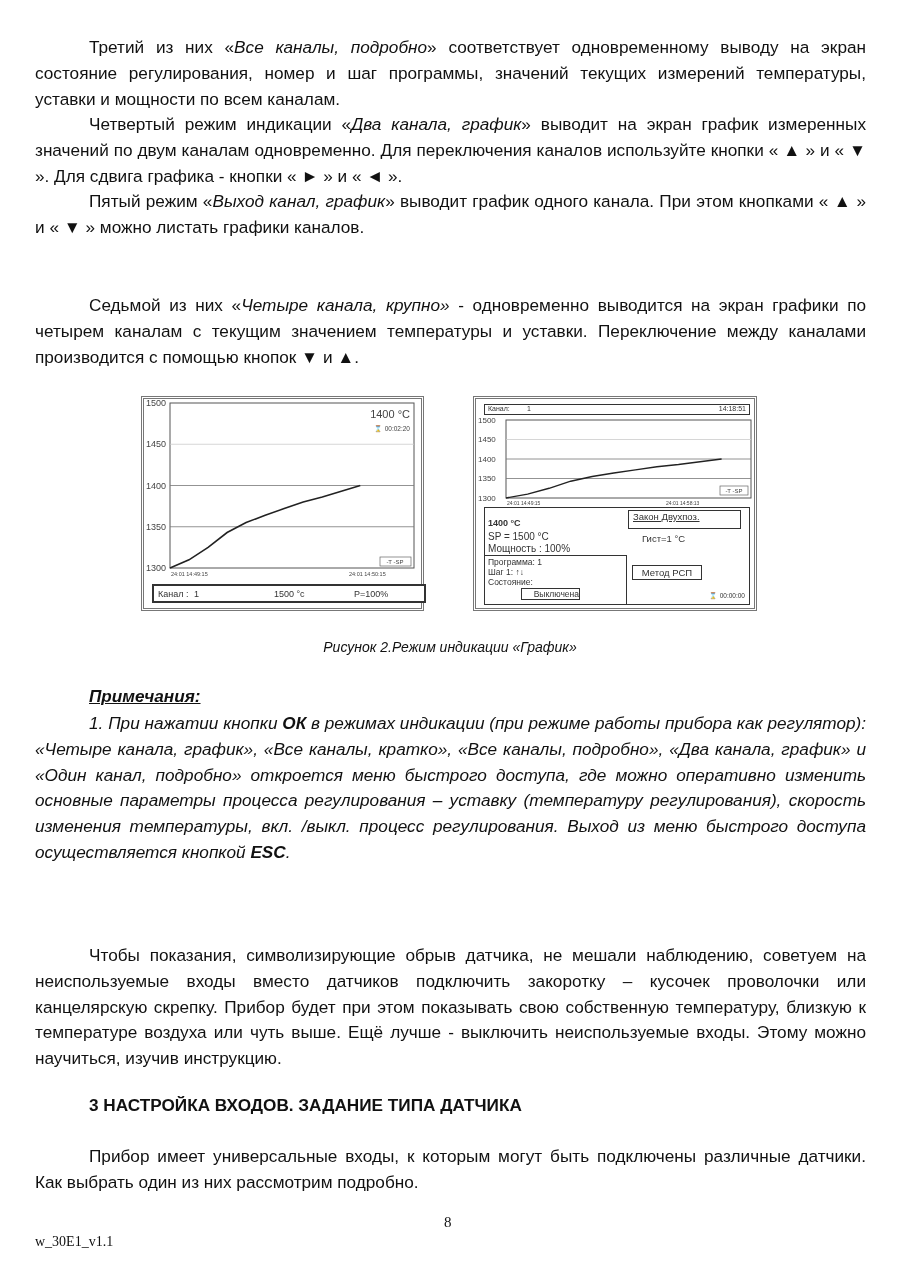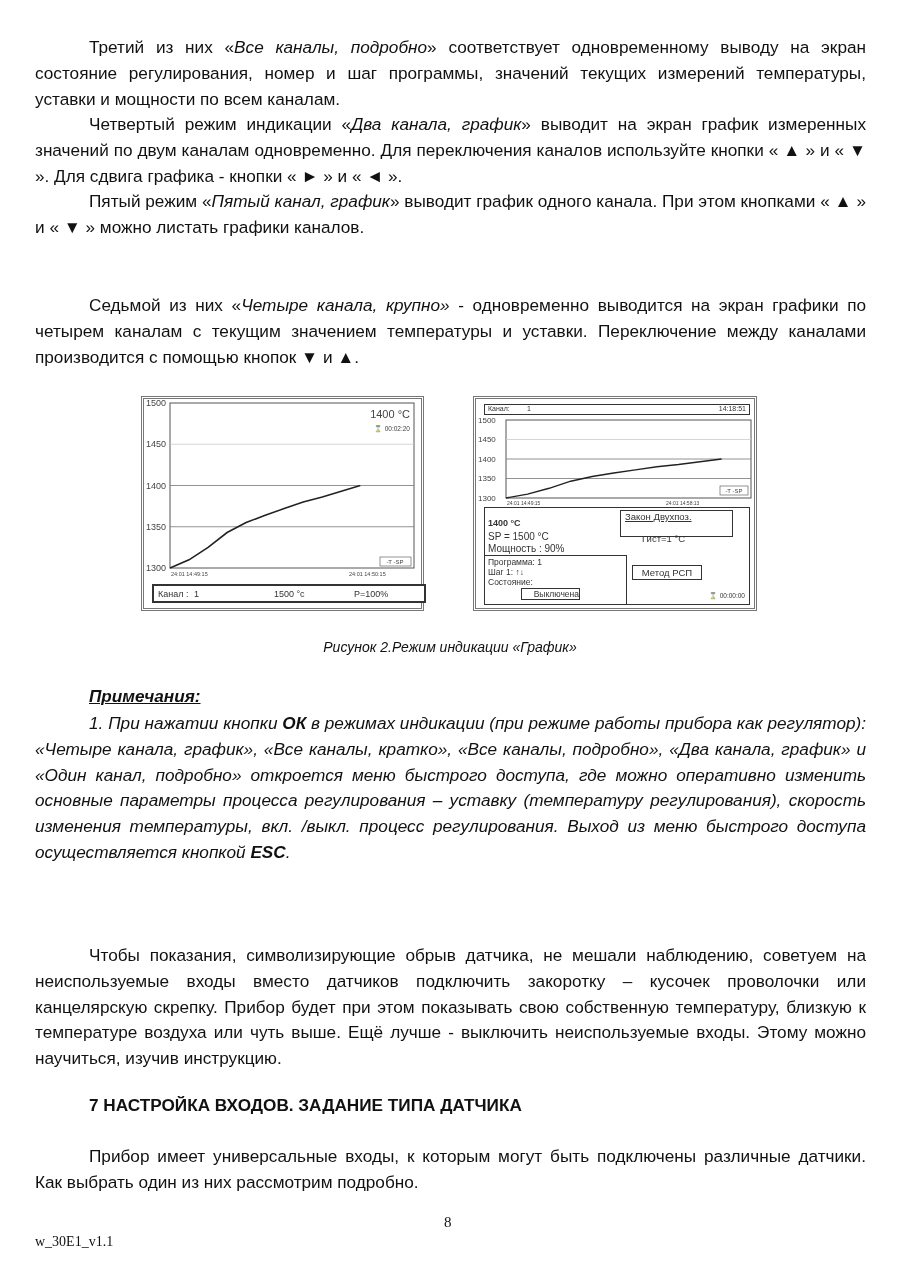--- a/index.html
+++ b/index.html
@@ -34,7 +34,7 @@
 
   <p class="para" style="top:112px"><span>Четвертый режим индикации «</span><span class="it">Два канала, график</span><span>» выводит на экран график измеренных значений по двум каналам одновременно. Для переключения каналов используйте кнопки « ▲ » и « ▼ ». Для сдвига графика - кнопки « ► » и « ◄ ».</span></p>
 
-  <p class="para" style="top:189px"><span>Пятый режим «</span><span class="it">Пятый канал, график</span><span>» выводит график одного канала. При этом кнопками « ▲ » и « ▼ » можно листать графики каналов.</span></p>
+  <p class="para" style="top:189px"><span>Пятый режим «</span><span class="it">Выход канал, график</span><span>» выводит график одного канала. При этом кнопками « ▲ » и « ▼ » можно листать графики каналов.</span></p>
 
 
   <p class="para" style="top:293px"><span>Седьмой из них «</span><span class="it">Четыре канала, крупно»</span><span> - одновременно выводится на экран графики по четырем каналам с текущим значением температуры и уставки. Переключение между каналами производится с помощью кнопок ▼ и ▲.</span></p>

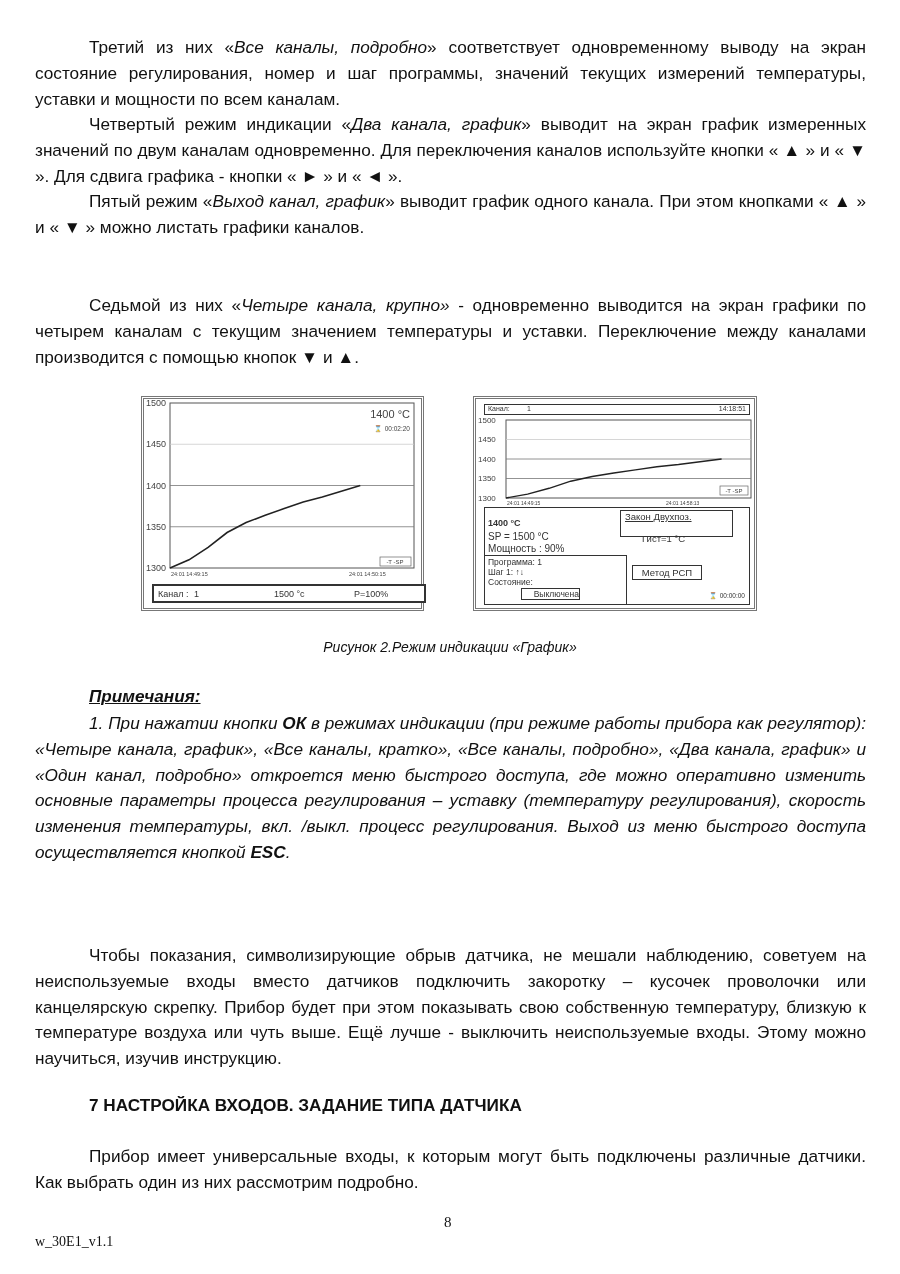--- a/index.html
+++ b/index.html
@@ -100,7 +100,7 @@
       <span class="lcd" style="left:3px;top:10px;font-weight:bold;font-size:9px">1400 °C</span>
       <span class="lcd" style="left:3px;top:23px;font-size:10px">SP =  1500 °C</span>
       <span class="lcd" style="left:3px;top:35px;font-size:10px">Мощность :    90%</span>
-      <div class="box" style="left:135px;top:2px;width:113px;height:27px;border:1.5px solid #333">
+      <div class="box" style="left:143px;top:2px;width:113px;height:19px;border:1.5px solid #333">
         <span class="lcd" style="left:4px;top:0;font-size:9.5px;text-decoration:underline">Закон Двухпоз.</span>
       </div>
       <span class="lcd" style="left:157px;top:25px;font-size:9.5px">Гист=1    °C</span>

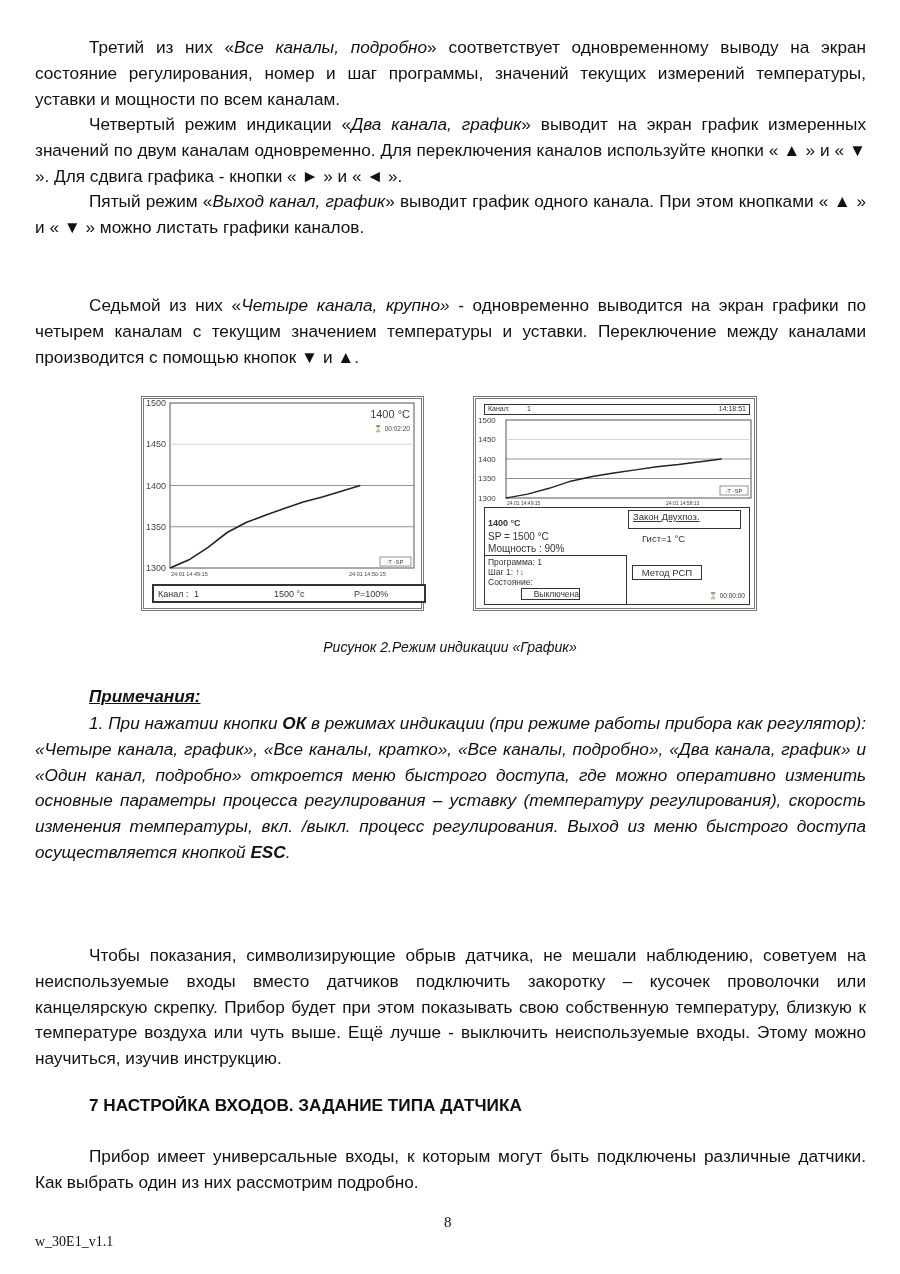--- a/index.html
+++ b/index.html
@@ -99,7 +99,7 @@
     <div class="box" style="left:8px;top:108px;width:266px;height:98px;border:1.5px solid #333">
       <span class="lcd" style="left:3px;top:10px;font-weight:bold;font-size:9px">1400 °C</span>
       <span class="lcd" style="left:3px;top:23px;font-size:10px">SP =  1500 °C</span>
-      <span class="lcd" style="left:3px;top:35px;font-size:10px">Мощность :    90%</span>
+      <span class="lcd" style="left:3px;top:35px;font-size:10px">Мощность :    100%</span>
       <div class="box" style="left:143px;top:2px;width:113px;height:19px;border:1.5px solid #333">
         <span class="lcd" style="left:4px;top:0;font-size:9.5px;text-decoration:underline">Закон Двухпоз.</span>
       </div>

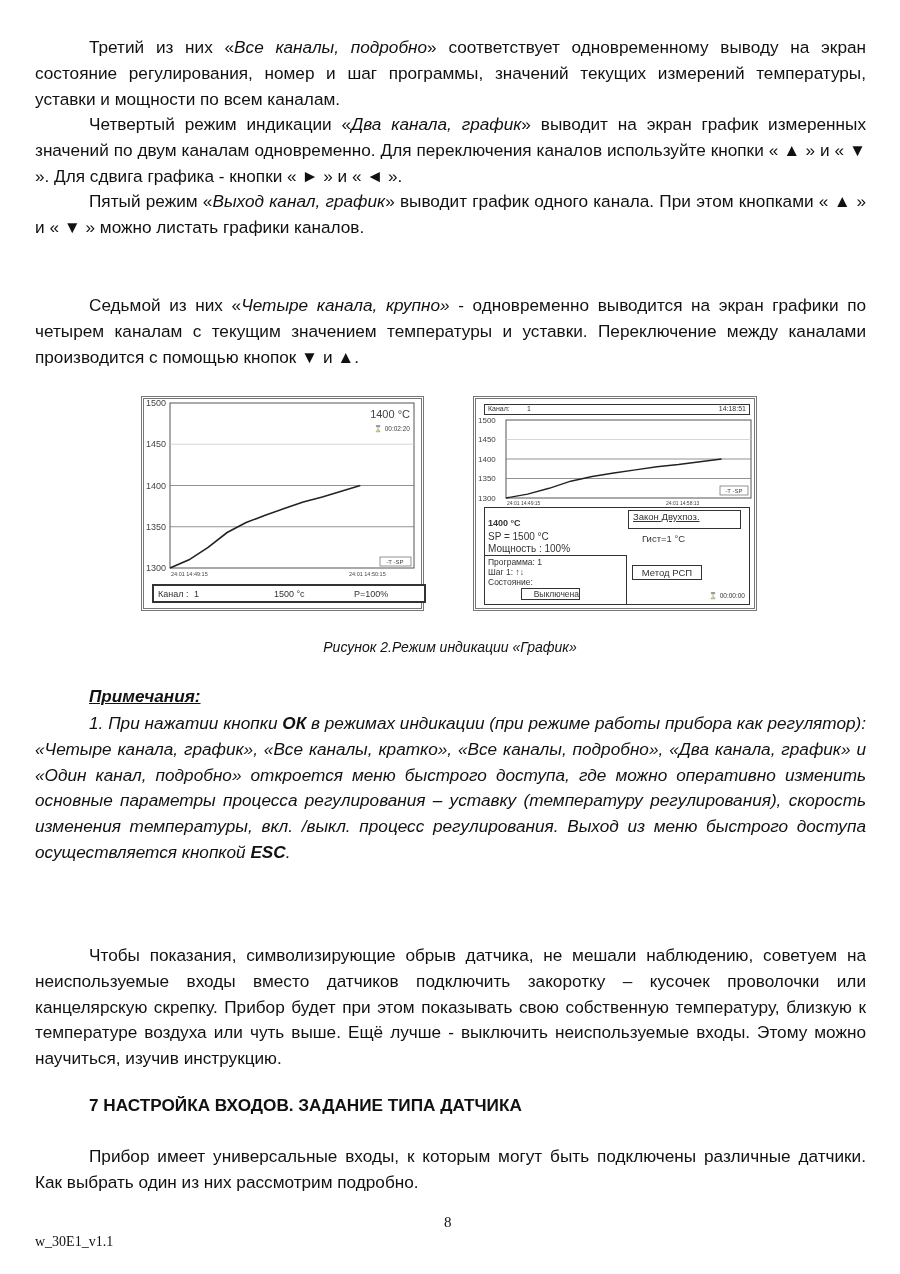--- a/index.html
+++ b/index.html
@@ -128,7 +128,7 @@
 
   <p class="para" style="top:943px">Чтобы показания, символизирующие обрыв датчика, не мешали наблюдению, советуем на неиспользуемые входы вместо датчиков подключить закоротку – кусочек проволочки или канцелярскую скрепку. Прибор будет при этом показывать свою собственную температуру, близкую к температуре воздуха или чуть выше. Ещё лучше - выключить неиспользуемые входы. Этому можно научиться, изучив инструкцию.</p>
 
-  <div class="heading">7 НАСТРОЙКА ВХОДОВ. ЗАДАНИЕ ТИПА ДАТЧИКА</div>
+  <div class="heading">3 НАСТРОЙКА ВХОДОВ. ЗАДАНИЕ ТИПА ДАТЧИКА</div>
 
   <p class="para" style="top:1144px">Прибор имеет универсальные входы, к которым могут быть подключены различные датчики. Как выбрать один из них рассмотрим подробно.</p>
 

